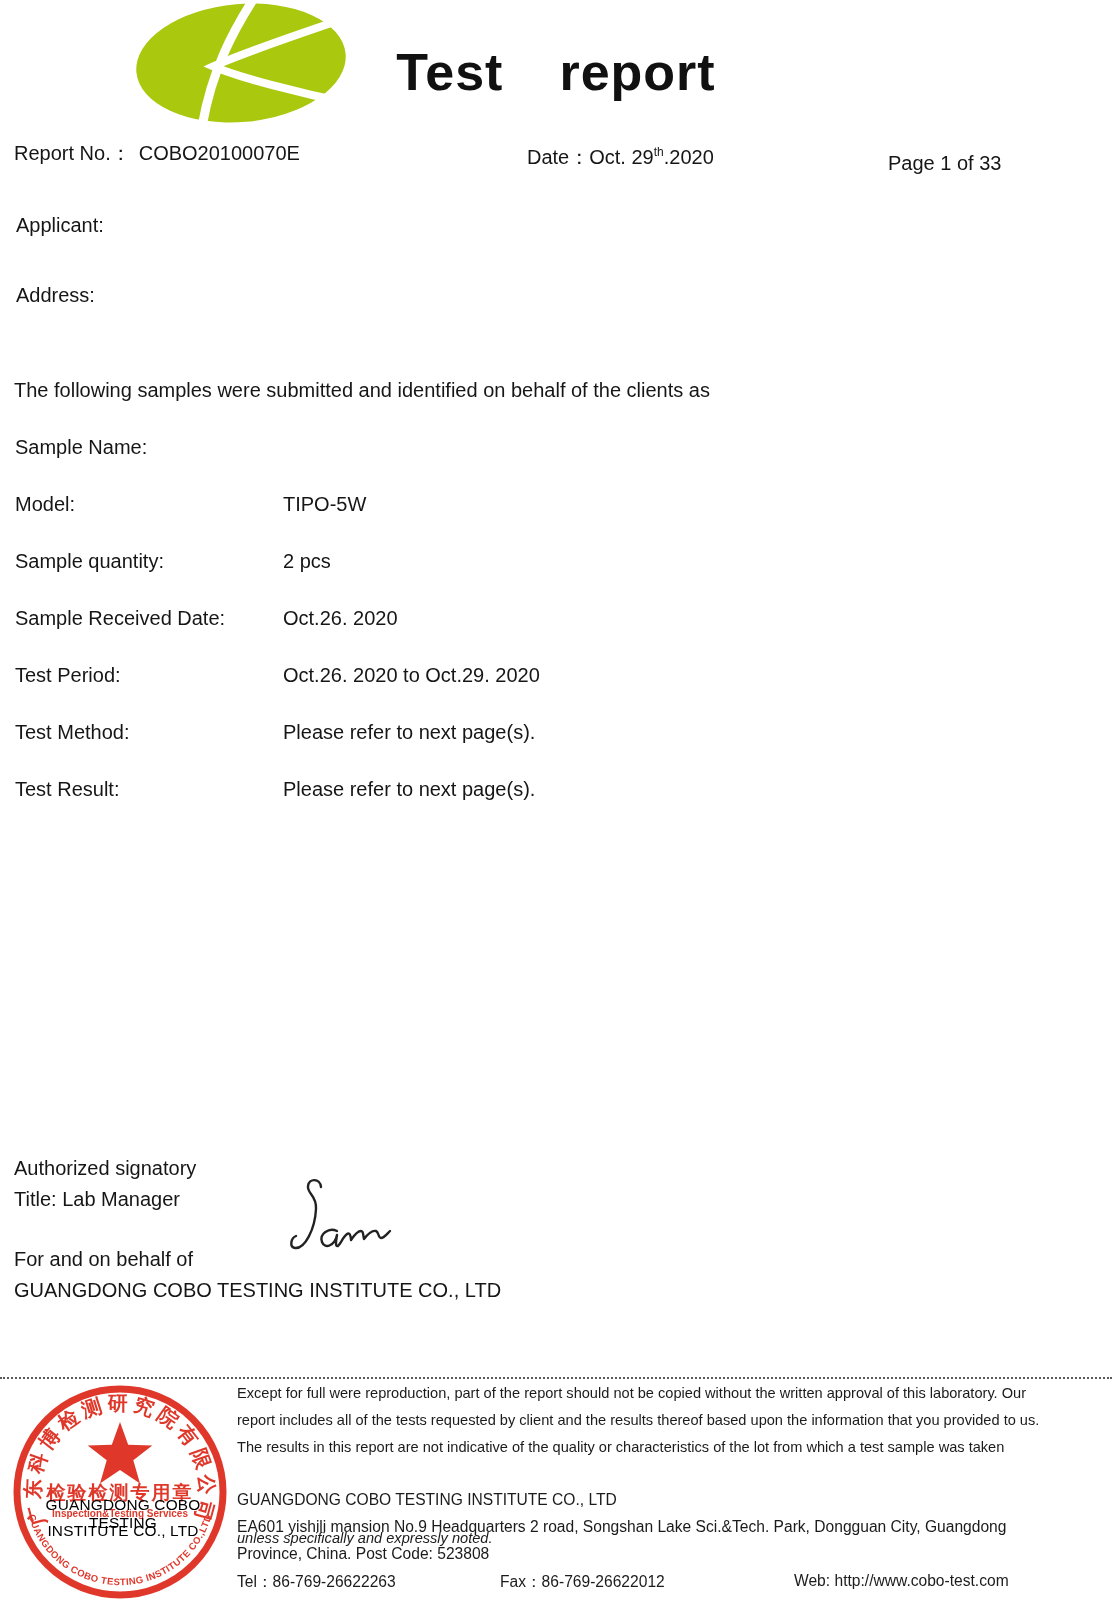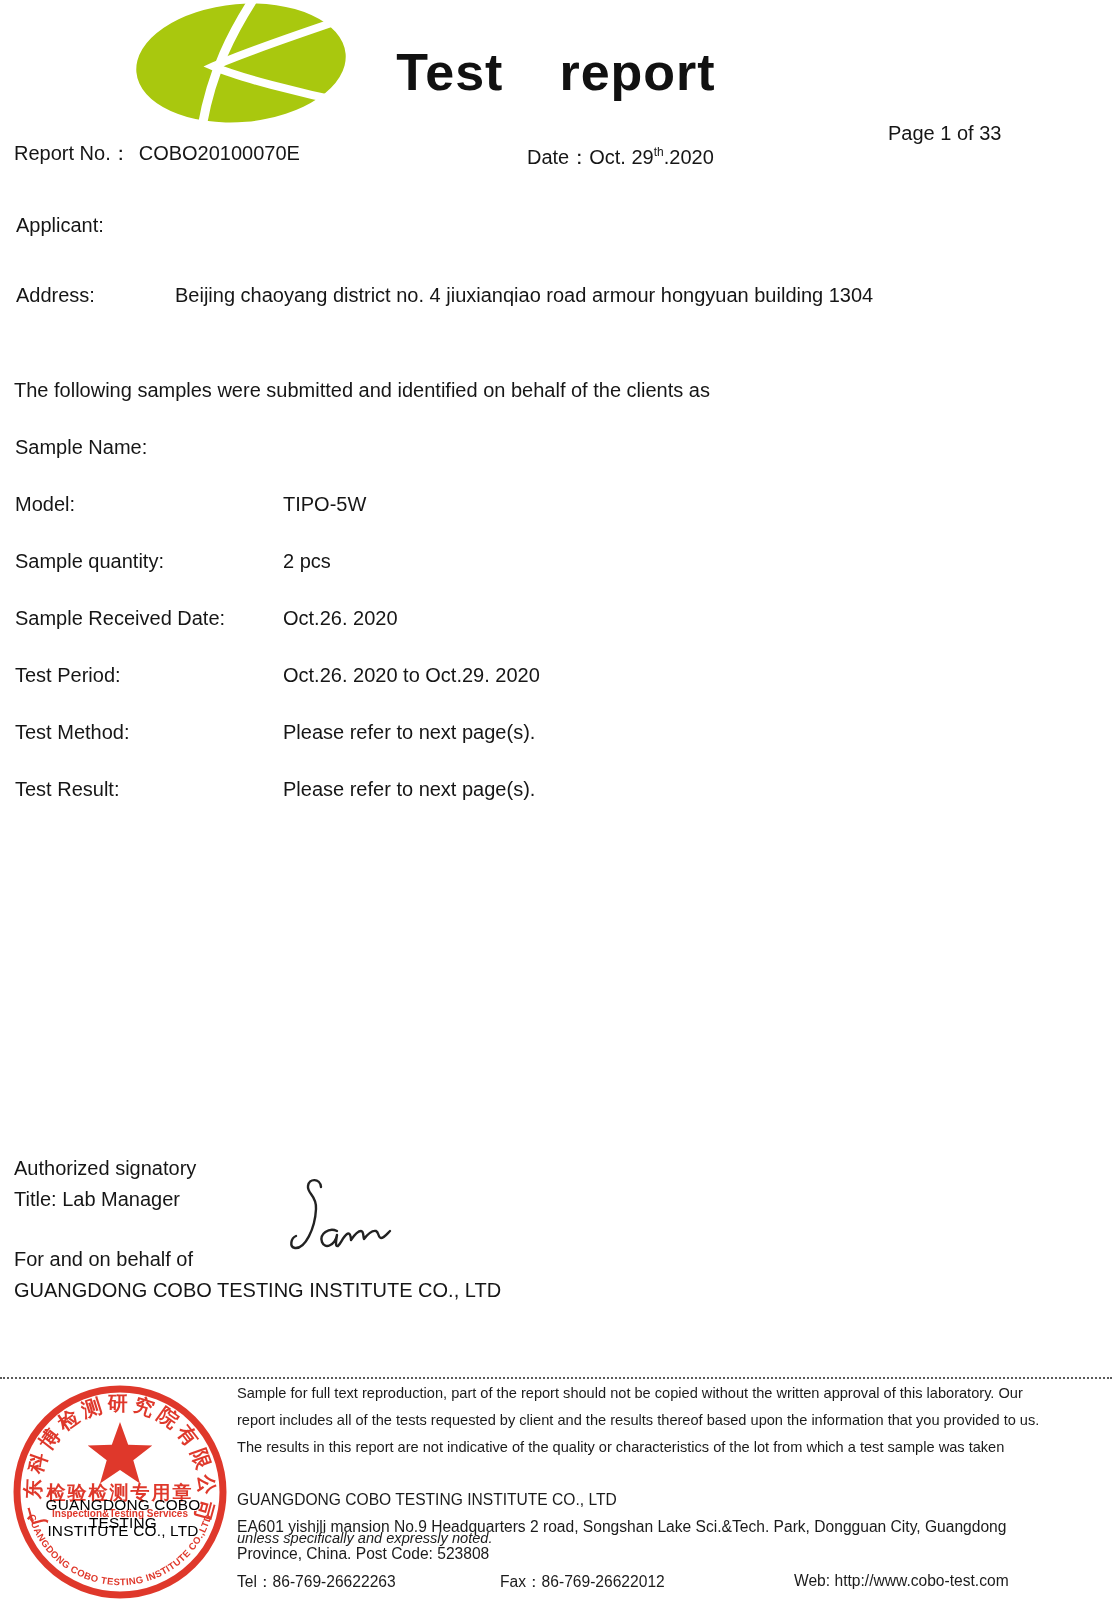--- a/index.html
+++ b/index.html
@@ -70,7 +70,7 @@
   <div class="abs meta" style="left:527px; top:144px;">
     <span>Date：</span><span>Oct. 29</span><sup>th</sup><span>.2020</span>
   </div>
-  <div class="abs meta" style="left:888px; top:122px;text-align:right;">Page 1 of 33</div>
+  <div class="abs meta" style="left:888px; top:152px;text-align:right;">Page 1 of 33</div>
 
   <div class="abs lbl" style="left:16px; top:214px;">Applicant:</div>
   <div class="abs lbl" style="left:16px; top:284px;">Address:</div>

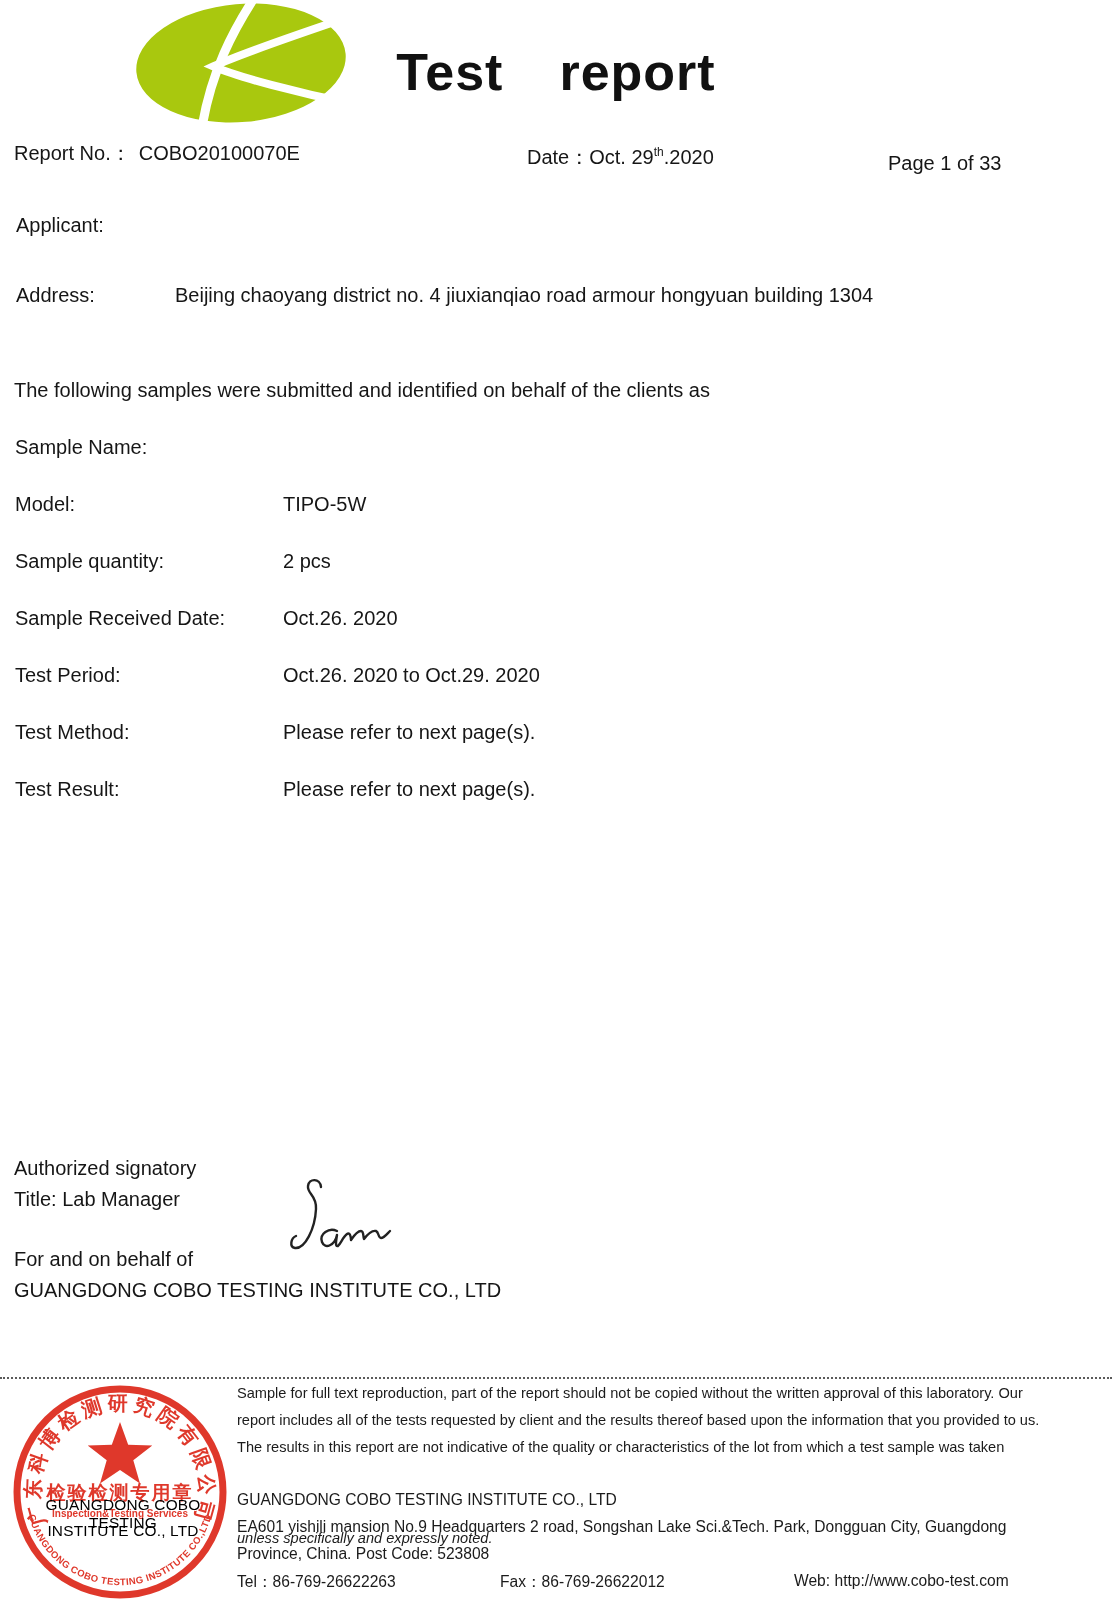--- a/index.html
+++ b/index.html
@@ -74,7 +74,6 @@
 
   <div class="abs lbl" style="left:16px; top:214px;">Applicant:</div>
   <div class="abs lbl" style="left:16px; top:284px;">Address:</div>
-  <div class="abs val" style="left:175px; top:284px;">Beijing chaoyang district no. 4 jiuxianqiao road armour hongyuan building 1304</div>
 
   <div class="abs line" style="left:14px; top:379px;">The following samples were submitted and identified on behalf of the clients as</div>
 

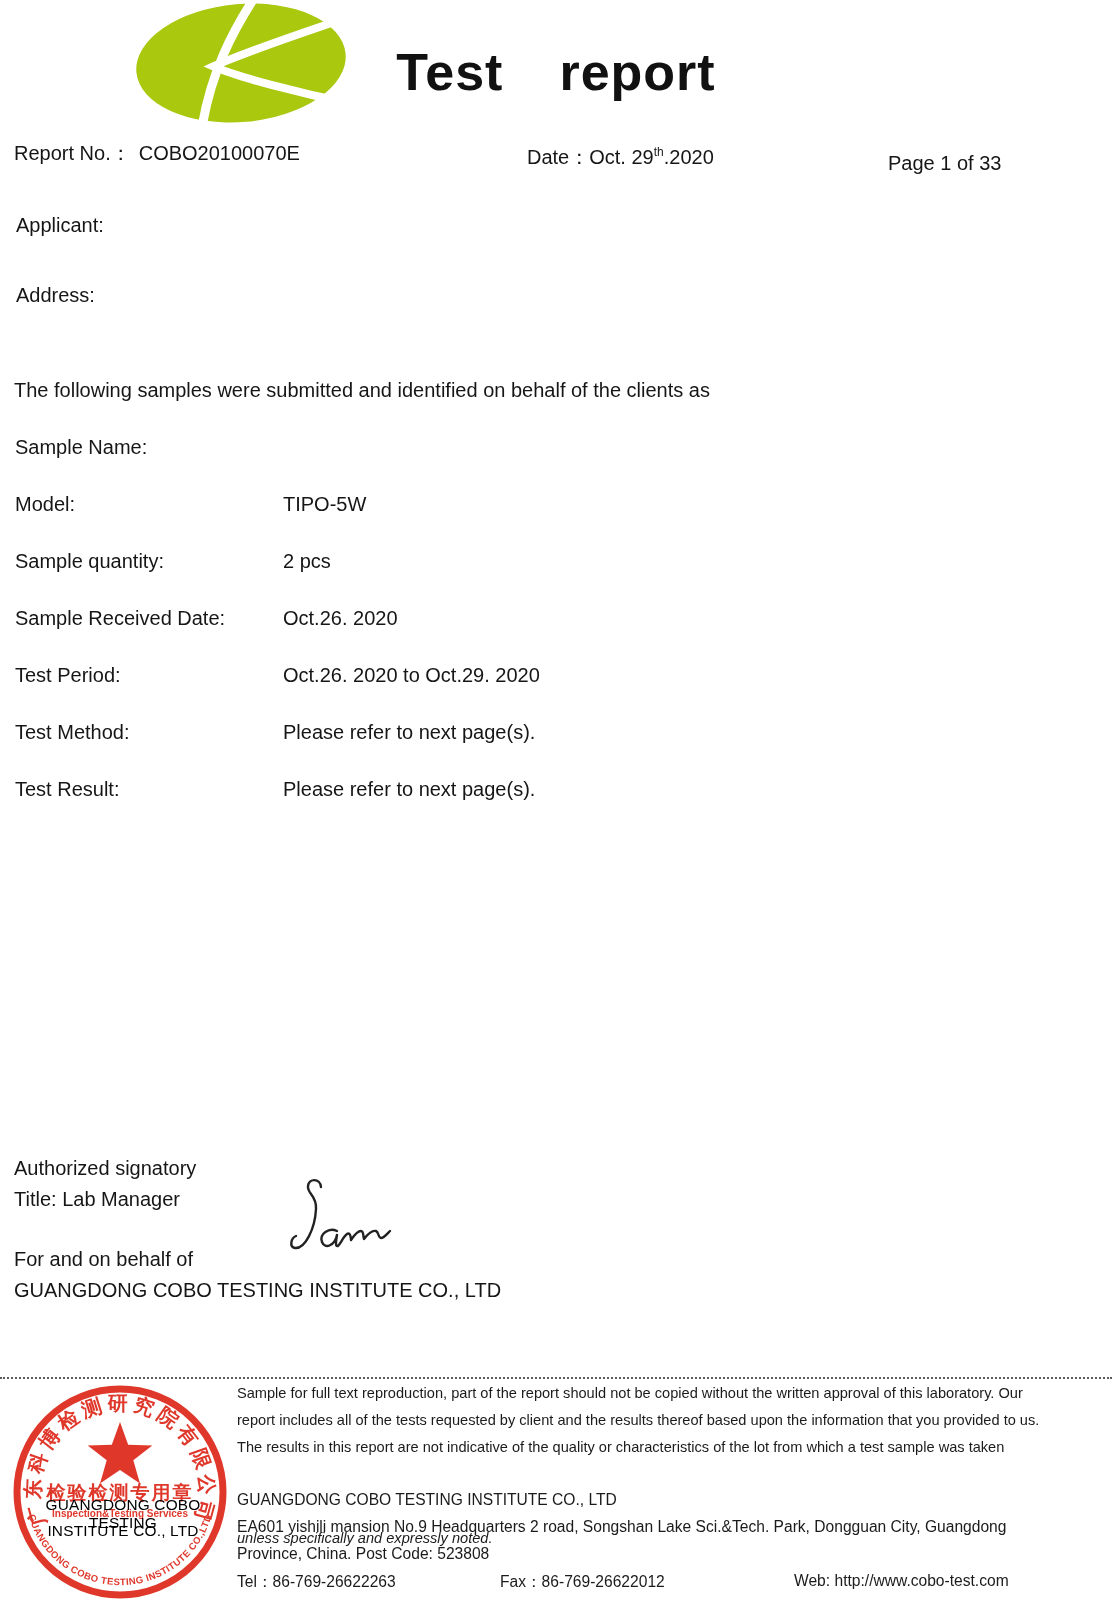--- a/index.html
+++ b/index.html
@@ -132,7 +132,7 @@
   <div class="stamp-overlay" style="top:1496px;">GUANGDONG COBO TESTING</div>
   <div class="stamp-overlay" style="top:1522px;">INSTITUTE CO., LTD</div>
 
-  <div class="abs fineprint" style="left:237px; top:1385px;">Sample for full text reproduction, part of the report should not be copied without the written approval of this laboratory. Our</div>
+  <div class="abs fineprint" style="left:237px; top:1385px;">Except for full were reproduction, part of the report should not be copied without the written approval of this laboratory. Our</div>
   <div class="abs fineprint" style="left:237px; top:1412px;">report includes all of the tests requested by client and the results thereof based upon the information that you provided to us.</div>
   <div class="abs fineprint" style="left:237px; top:1439px;">The results in this report are not indicative of the quality or characteristics of the lot from which a test sample was taken</div>
   <div class="abs fineprint" style="left:237px; top:1530px;font-style:italic;">unless specifically and expressly noted.</div>

